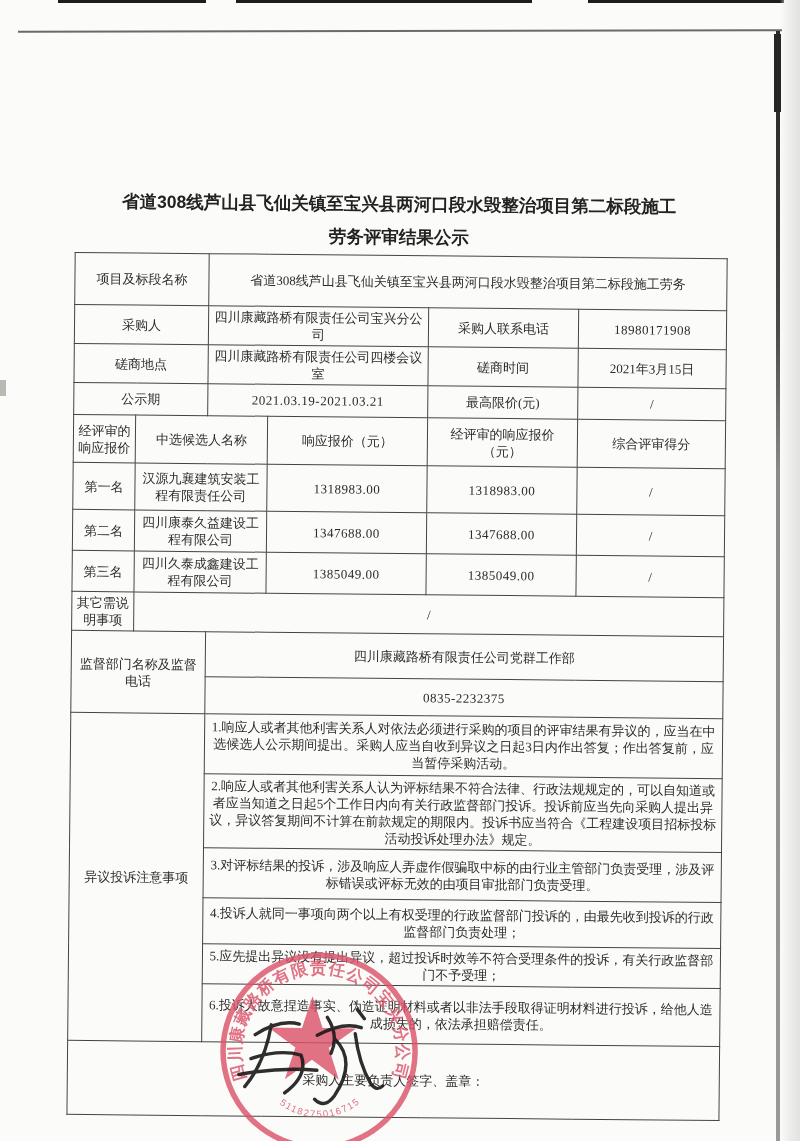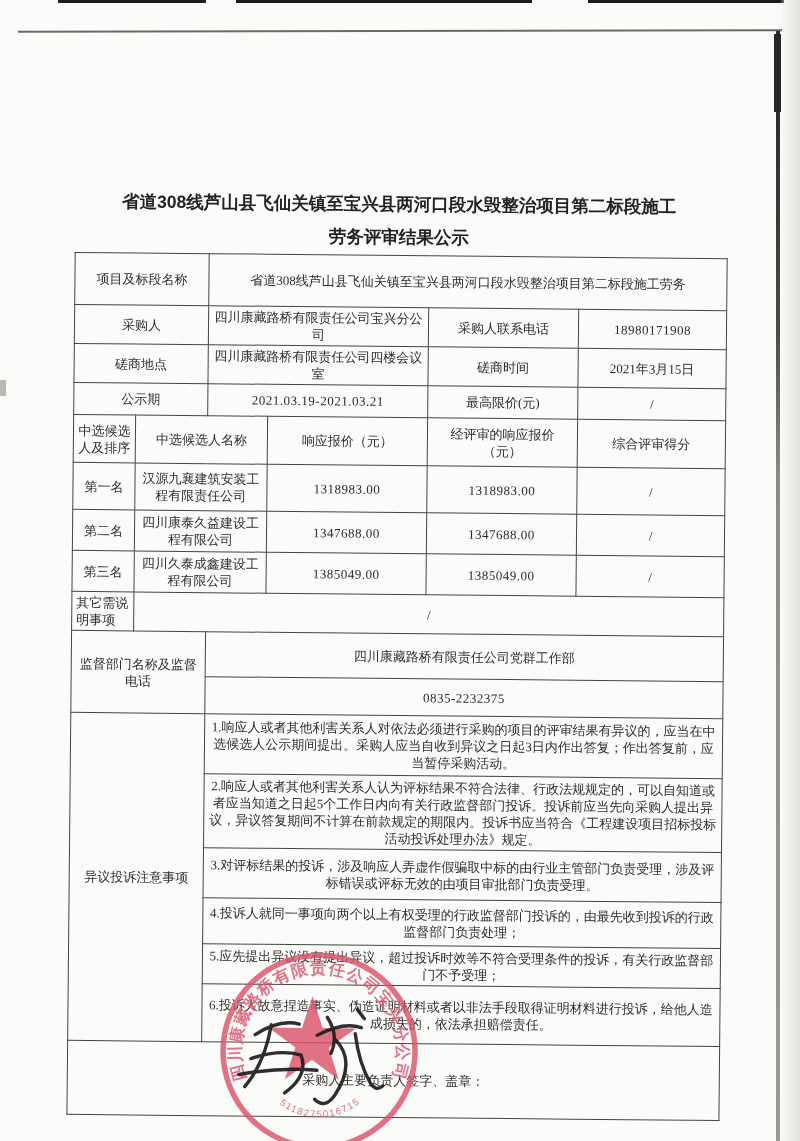--- a/index.html
+++ b/index.html
@@ -98,7 +98,7 @@
     </tr>
 
     <tr style="height:48px">
-      <td class="label">中选候选人及排序</td>
+      <td class="label">经评审的响应报价</td>
       <td colspan="2" class="label">中选候选人名称</td>
       <td class="label">响应报价（元）</td>
       <td class="label">经评审的响应报价（元）</td>

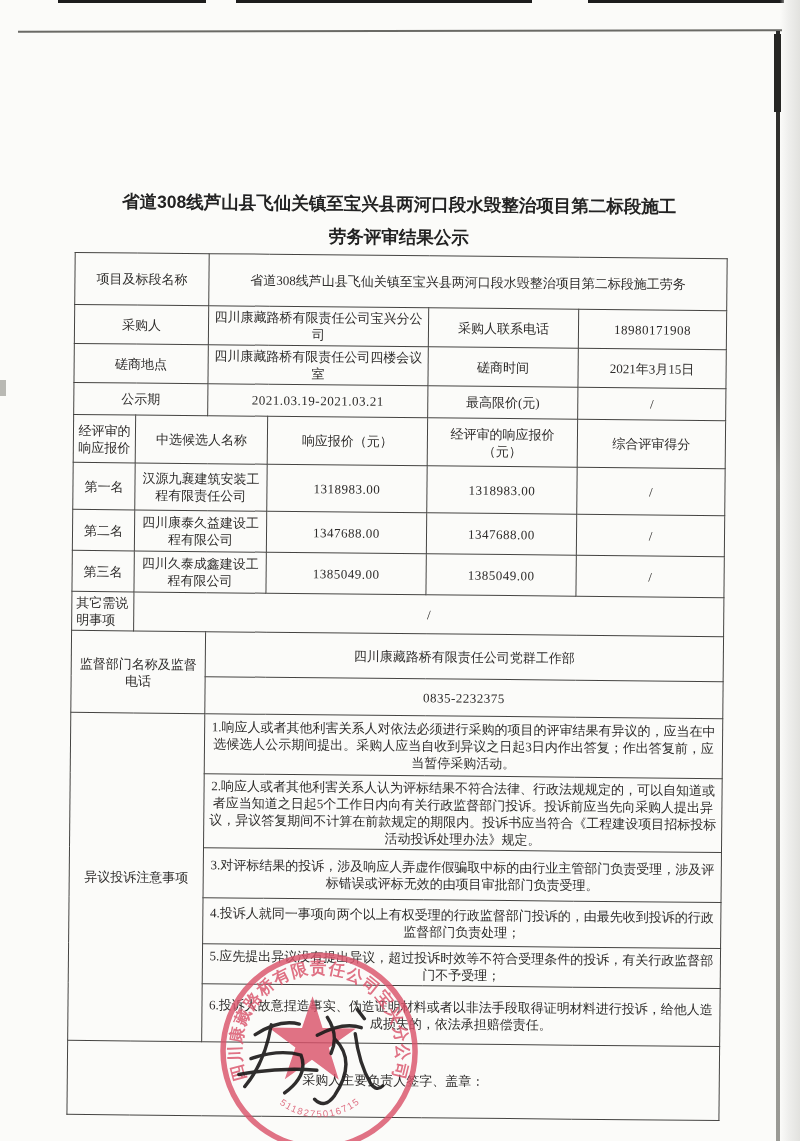--- a/index.html
+++ b/index.html
@@ -130,7 +130,7 @@
     </tr>
 
     <tr style="height:37px">
-      <td class="label" style="text-align:left;padding-left:4px;">其它需说明事项</td>
+      <td class="label" style="text-align:center;padding-left:4px;">其它需说明事项</td>
       <td colspan="5">/</td>
     </tr>
 

